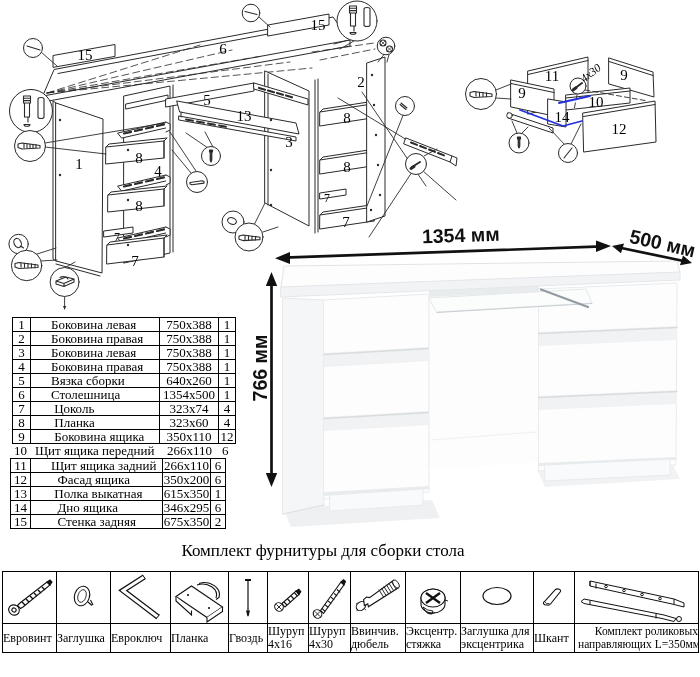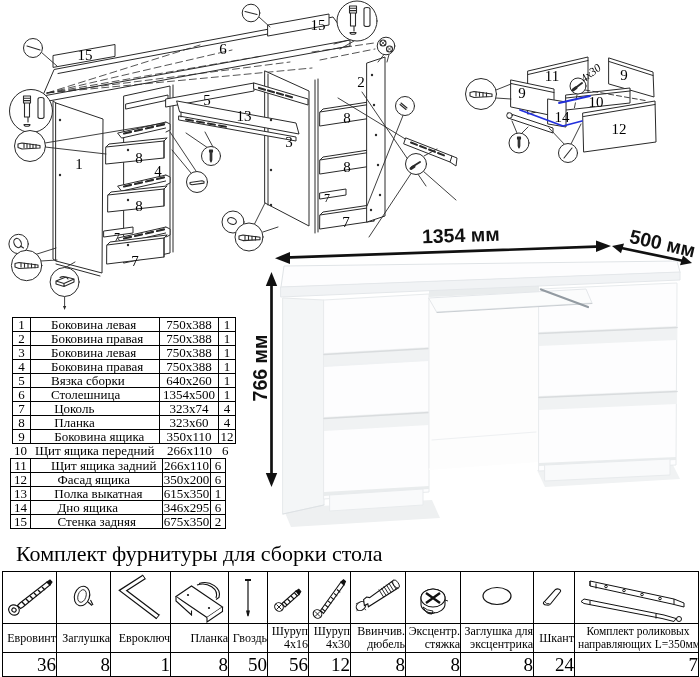--- a/index.html
+++ b/index.html
@@ -488,7 +488,7 @@
     </table>
 </div>
 
-<div class="abs" style="left:16px;top:541px;width:640px;text-align:left;font-size:22px">Комплект фурнитуры для сборки стола</div>
+<div class="abs" style="left:3px;top:541px;width:640px;text-align:center;font-size:17px">Комплект фурнитуры для сборки стола</div>
 
 <div class="abs" style="left:2px;top:571px">
 <table class="hw" style="width:696px">

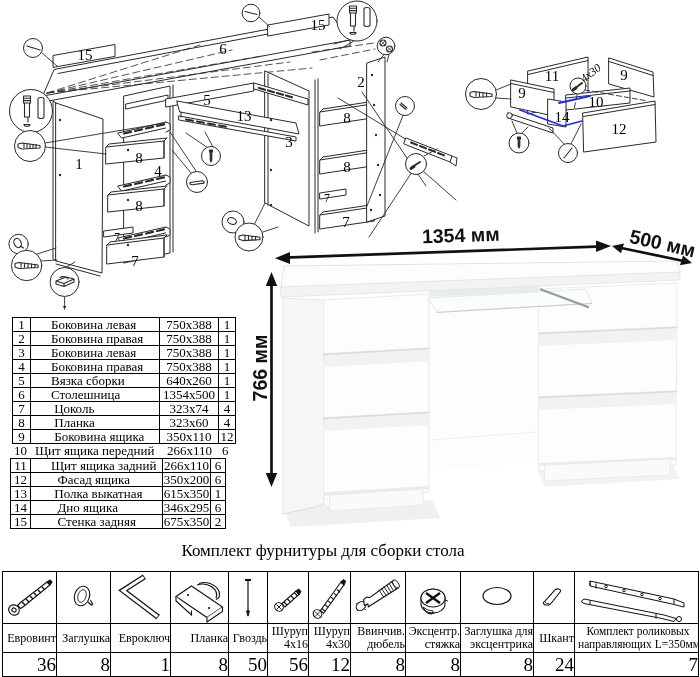--- a/index.html
+++ b/index.html
@@ -8,7 +8,7 @@
 .pt td{border:1px solid #000;font-size:13px;padding:0;height:13px;line-height:13px;overflow:hidden;white-space:nowrap}
 .pt .c{text-align:center}
 .pt .n{padding-left:20px}
-.hw td{border:1px solid #000;padding:0;overflow:hidden;text-align:right;vertical-align:middle}
+.hw td{border:1px solid #000;padding:0;overflow:hidden;text-align:left;vertical-align:middle}
 .hw .lab{font-size:12px;line-height:13px;height:28px;white-space:nowrap}
 .hw .num{font-size:19px;height:23px;line-height:23px}
 .hw .ic{height:51px}

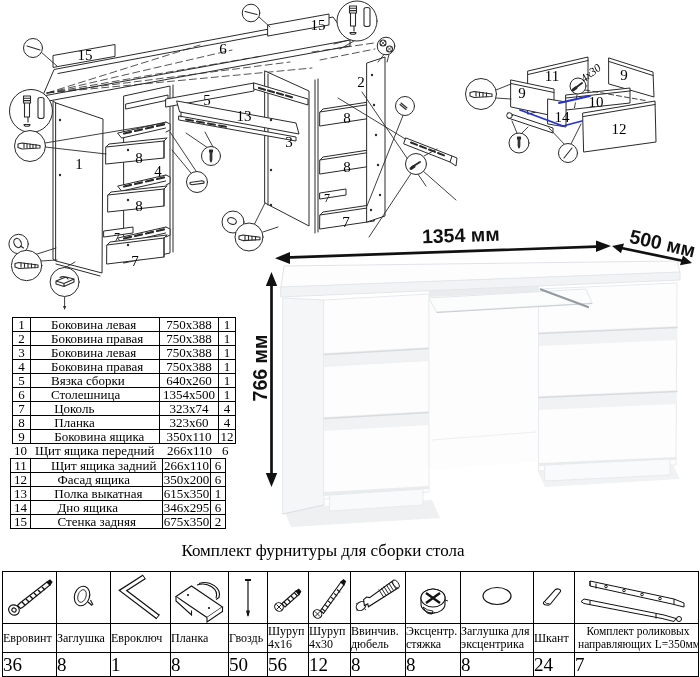--- a/index.html
+++ b/index.html
@@ -642,7 +642,7 @@
 <td class="lab">Эксцентр.<br>стяжка</td>
 <td class="lab">Заглушка для<br>эксцентрика</td>
 <td class="lab">Шкант</td>
-<td class="lab" style="text-align:center;padding-left:3px;font-size:11.5px">Комплект роликовых<br>направляющих L=350мм</td>
+<td class="lab" style="text-align:right;padding-left:3px;font-size:11.5px">Комплект роликовых<br>направляющих L=350мм</td>
 </tr>
 <tr class="num">
 <td class="num">36</td>

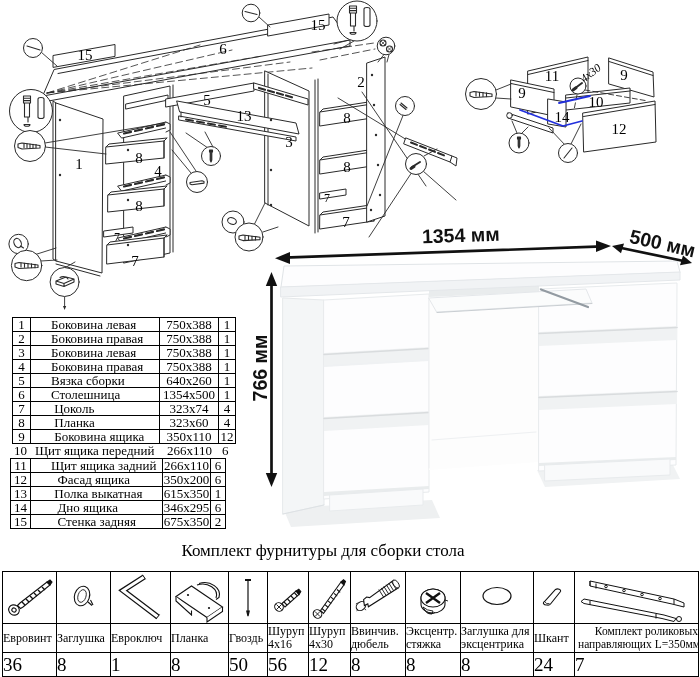--- a/index.html
+++ b/index.html
@@ -644,20 +644,6 @@
 <td class="lab">Шкант</td>
 <td class="lab" style="text-align:right;padding-left:3px;font-size:11.5px">Комплект роликовых<br>направляющих L=350мм</td>
 </tr>
-<tr class="num">
-<td class="num">36</td>
-<td class="num">8</td>
-<td class="num">1</td>
-<td class="num">8</td>
-<td class="num">50</td>
-<td class="num">56</td>
-<td class="num">12</td>
-<td class="num">8</td>
-<td class="num">8</td>
-<td class="num">8</td>
-<td class="num">24</td>
-<td class="num">7</td>
-</tr>
 </tbody>
     </table>
 </div>

